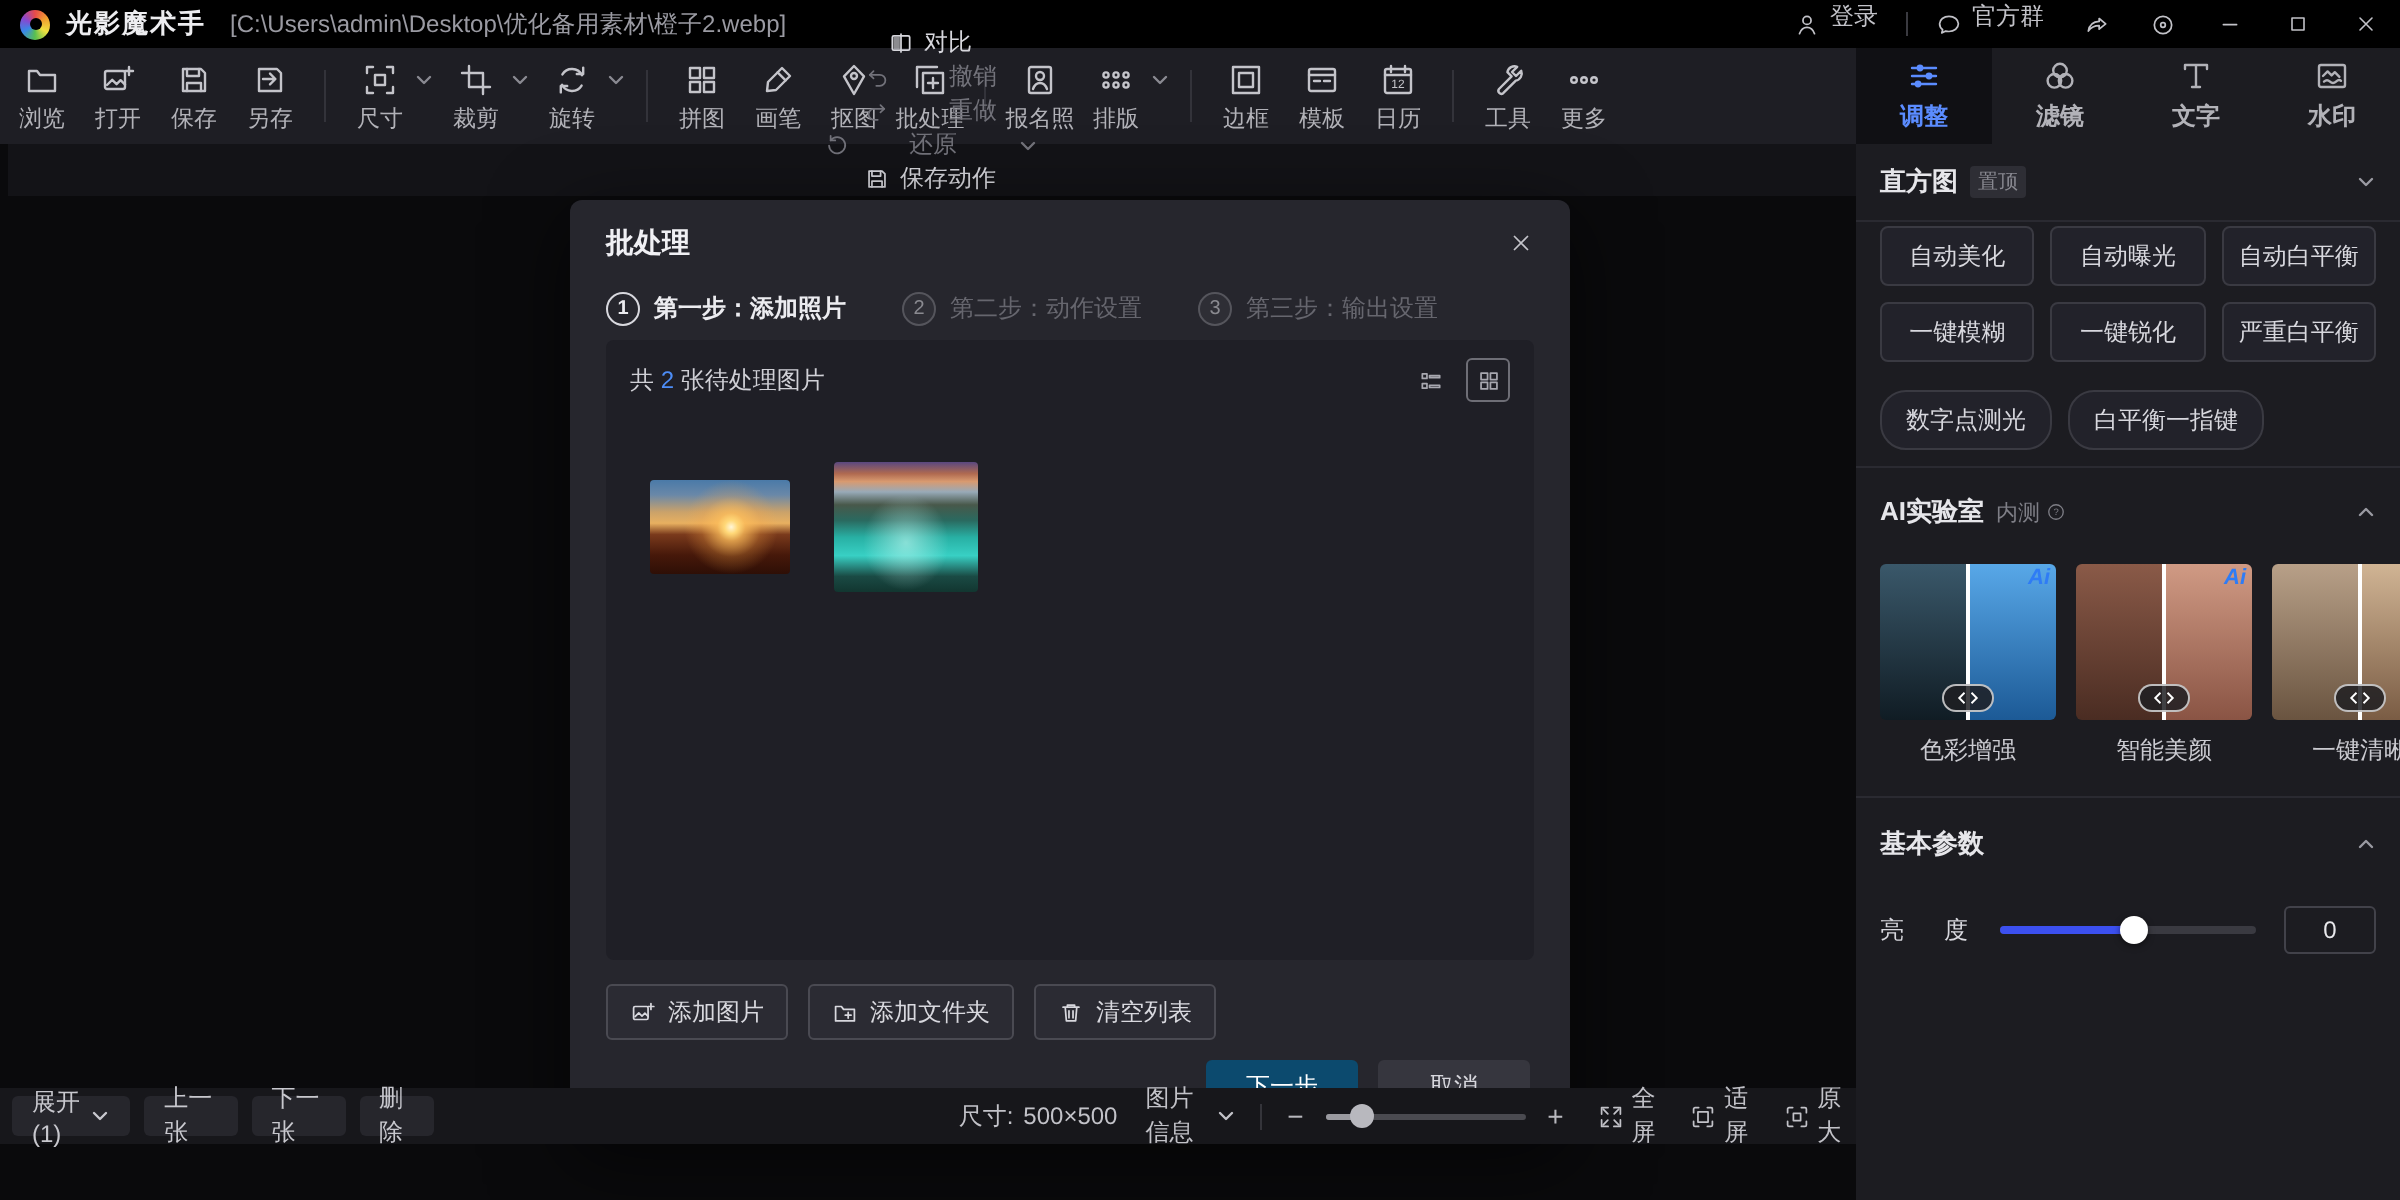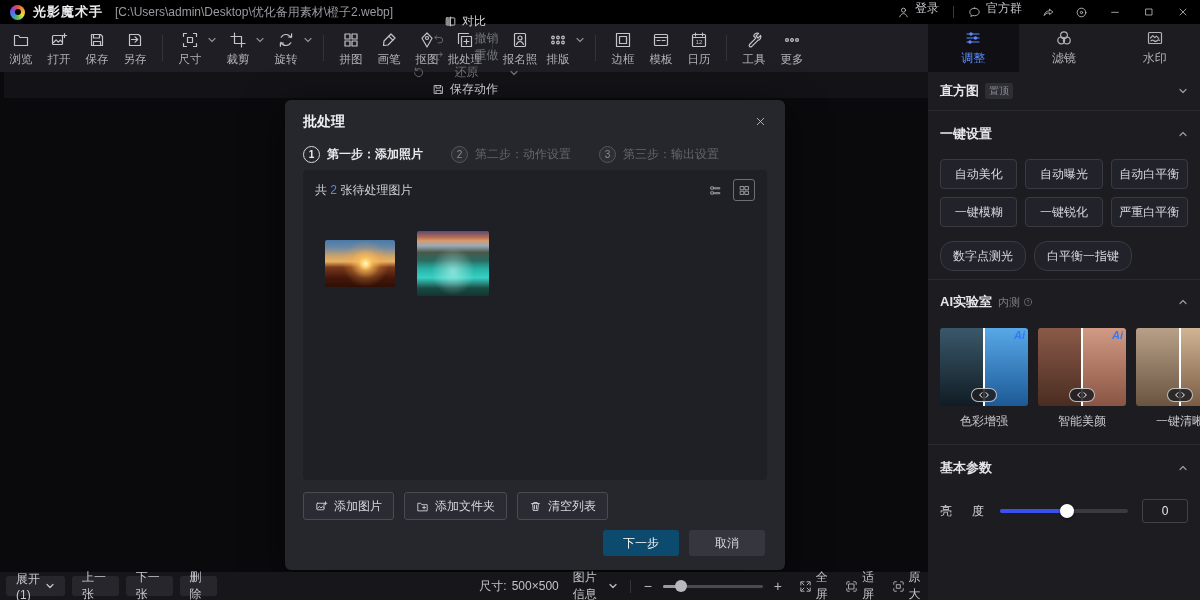--- a/index.html
+++ b/index.html
@@ -38,7 +38,7 @@
 
   
   .panel-tabs{position:absolute;right:0;top:24px;width:272px;height:48px;background:#1c1c21;display:flex;}
-  .ptab{flex:1;display:flex;flex-direction:column;align-items:center;justify-content:center;gap:3px;color:#b2b2b8;font-size:12px;cursor:default;}
+  .ptab{flex:1;display:flex;flex-direction:column;align-items:center;justify-content:center;gap:3px;color:#b2b2b8;font-size:12px;cursor:default;font-weight:bold;}
   .ptab.active{background:#101014;color:#5b8cff;}
 
   

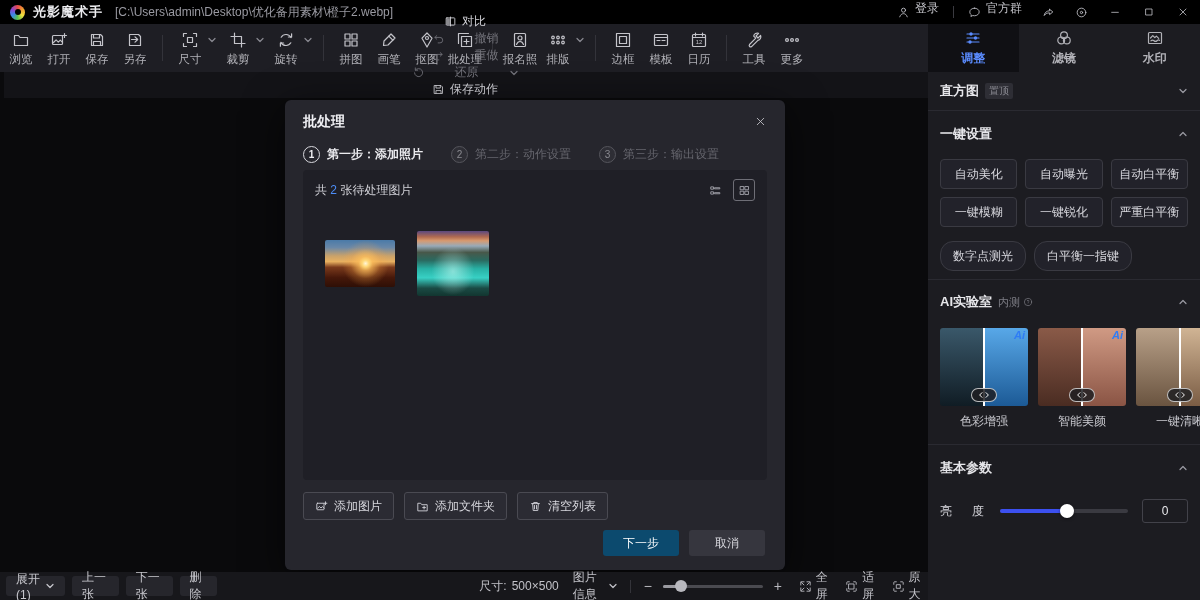--- a/index.html
+++ b/index.html
@@ -465,6 +465,14 @@
     <div class="ptab">
       <span class="icon">
         <svg viewBox="0 0 18 18">
+          <path d="M3.5 5.5v-2h11v2M9 3.5v11M7 14.5h4"></path>
+        </svg>
+      </span>
+      <div>文字</div>
+    </div>
+    <div class="ptab">
+      <span class="icon">
+        <svg viewBox="0 0 18 18">
           <rect x="2.5" y="3.5" width="13" height="11" rx="1"></rect>
           <path d="M4.5 9l2.3-2.3 2 2 1.6-1.6 2.3 2.3"></path>
           <path d="M5 11.8c1-.9 2-.9 3 0s2 .9 3 0 2-.9 2.5-.4"></path>

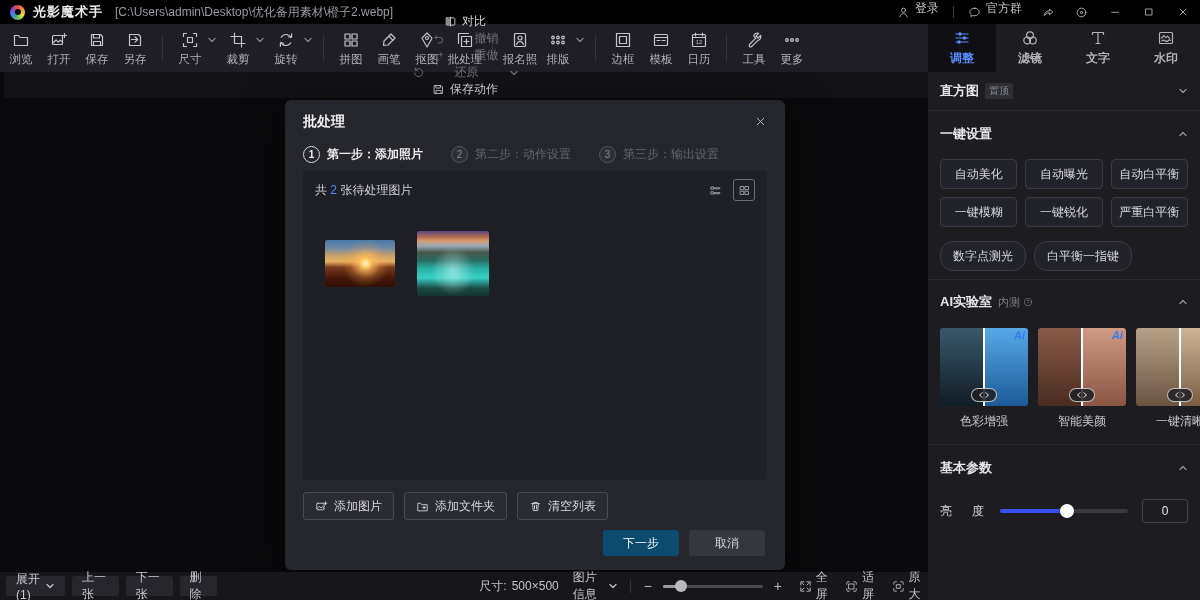--- a/index.html
+++ b/index.html
@@ -550,14 +550,6 @@
       </span>
   </div>
   <div class="rp-divider"></div>
-  <div class="rp-row onekey-head">
-    <span class="rp-title">一键设置</span>
-    <span class="rp-chevron icon xs">
-        <svg viewBox="0 0 10 10">
-          <path d="M2 6.5l3-3 3 3"></path>
-        </svg>
-      </span>
-  </div>
   <div id="onekey-rows">
       <div class="ok-row">
         <div class="ok-btn">自动美化</div>

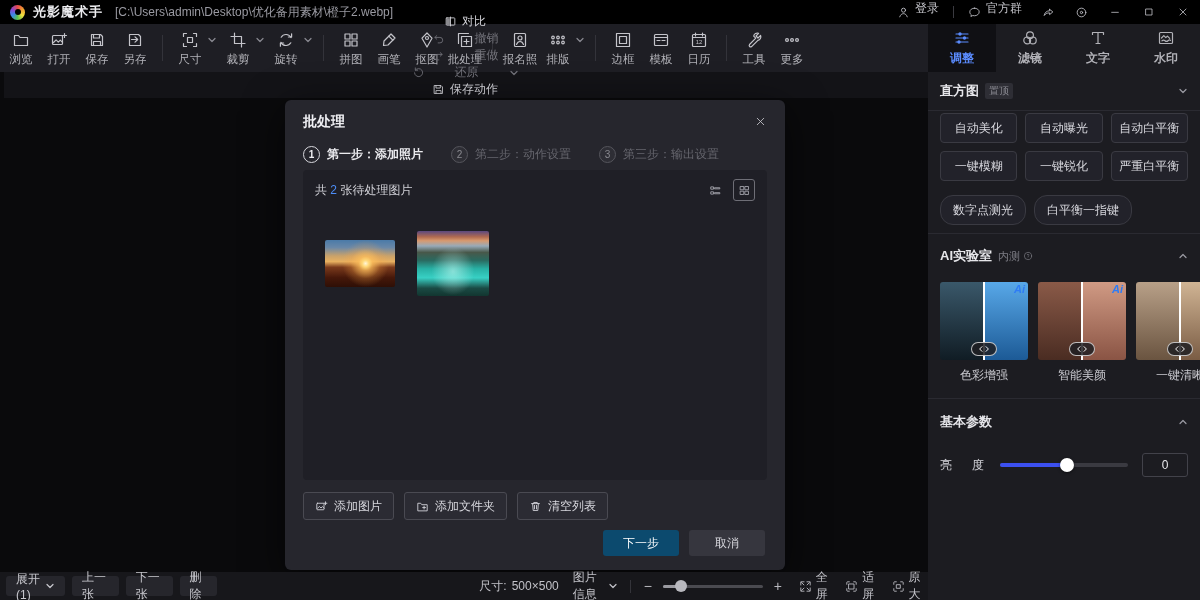--- a/index.html
+++ b/index.html
@@ -126,7 +126,7 @@
   .df-cancel{background:#36363e;color:#d8d8de;}
 
   
-  .statusbar{position:absolute;left:0;top:572px;width:928px;height:28px;background:#17171b;display:flex;align-items:center;box-sizing:border-box;padding:0 6px;}
+  .statusbar{position:absolute;left:0;top:544px;width:928px;height:28px;background:#17171b;display:flex;align-items:center;box-sizing:border-box;padding:0 6px;}
   .sb-btn{display:flex;align-items:center;gap:4px;height:20px;padding:0 10px;margin-right:7px;background:#26262c;border-radius:3px;font-size:12px;color:#c8c8ce;cursor:default;}
   .sb-info{display:flex;align-items:center;font-size:12px;color:#c2c2c8;margin-left:255px;white-space:nowrap;}
   .sb-info .val{margin-left:5px;}

